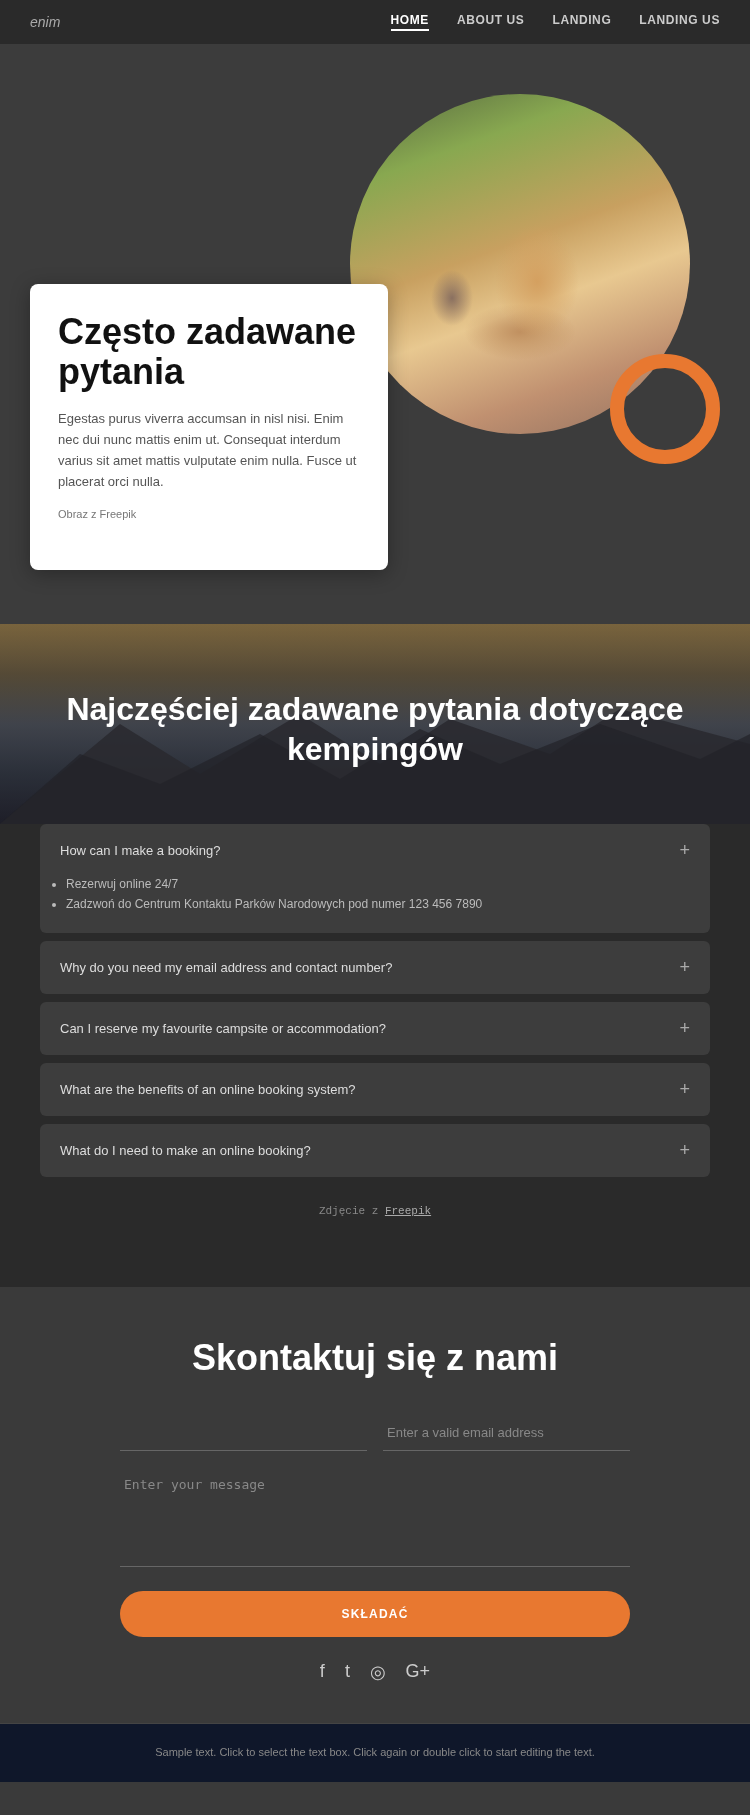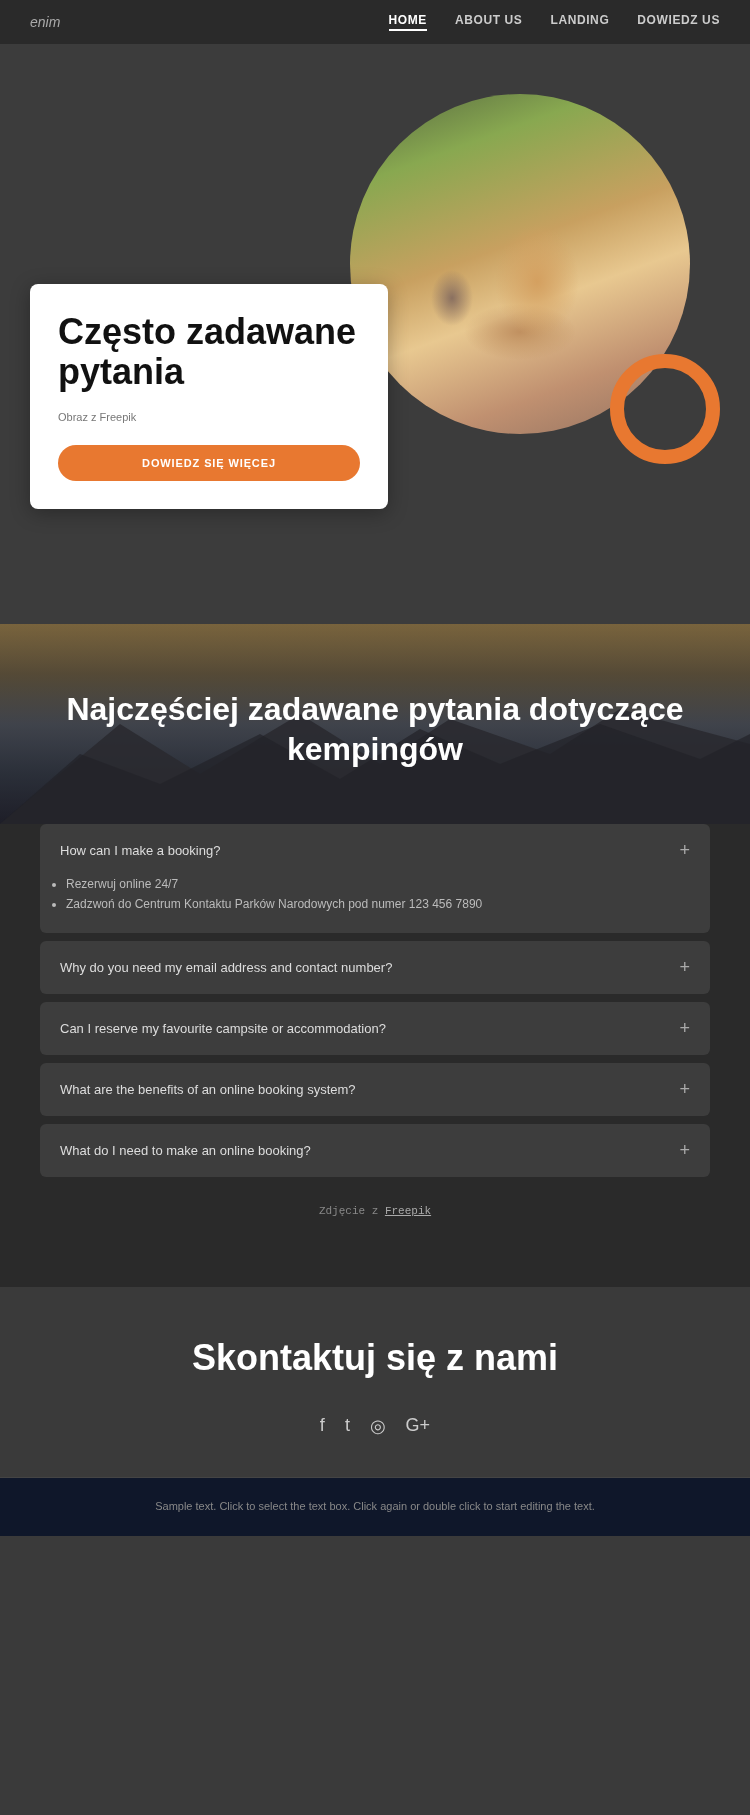--- a/index.html
+++ b/index.html
@@ -311,7 +311,7 @@
     <a class="nav-link active">HOME</a>
     <a class="nav-link">ABOUT US</a>
     <a class="nav-link">LANDING</a>
-    <a class="nav-link">DOWIEDZ US</a>
+    <a class="nav-link">LANDING US</a>
   </div>
 </nav>
 

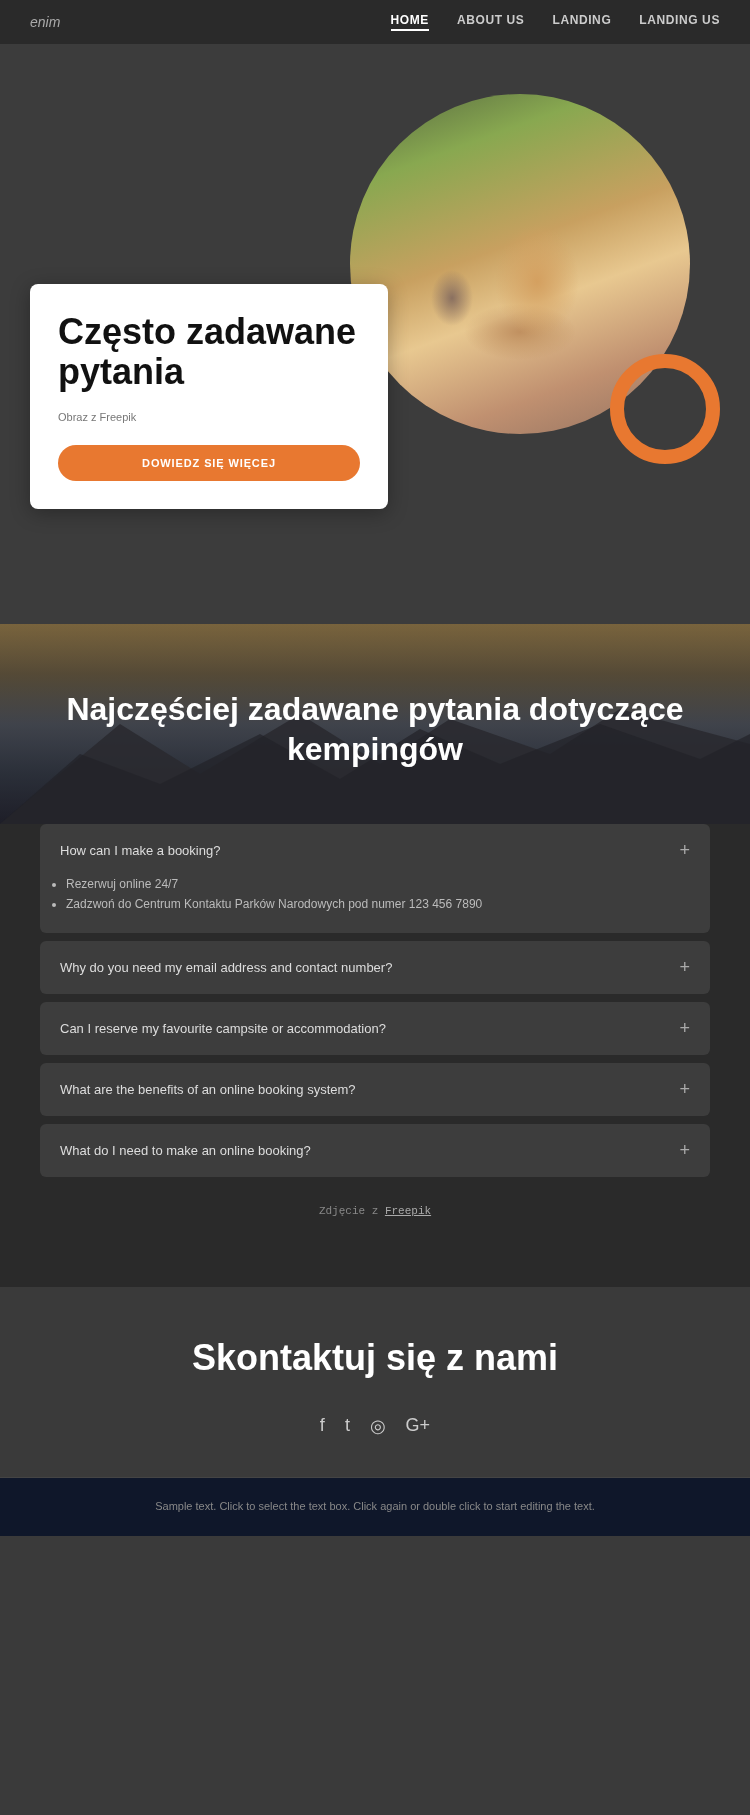--- a/index.html
+++ b/index.html
@@ -326,6 +326,7 @@
 
   <div class="hero-card">
     <h1>Często zadawane pytania</h1>
+    <p>Egestas purus viverra accumsan in nisl nisi. Enim nec dui nunc mattis enim ut. Consequat interdum varius sit amet mattis vulputate enim nulla. Fusce ut placerat orci nulla.</p>
     <p class="attribution">
       <span>Obraz z Freepik</span>
     </p>

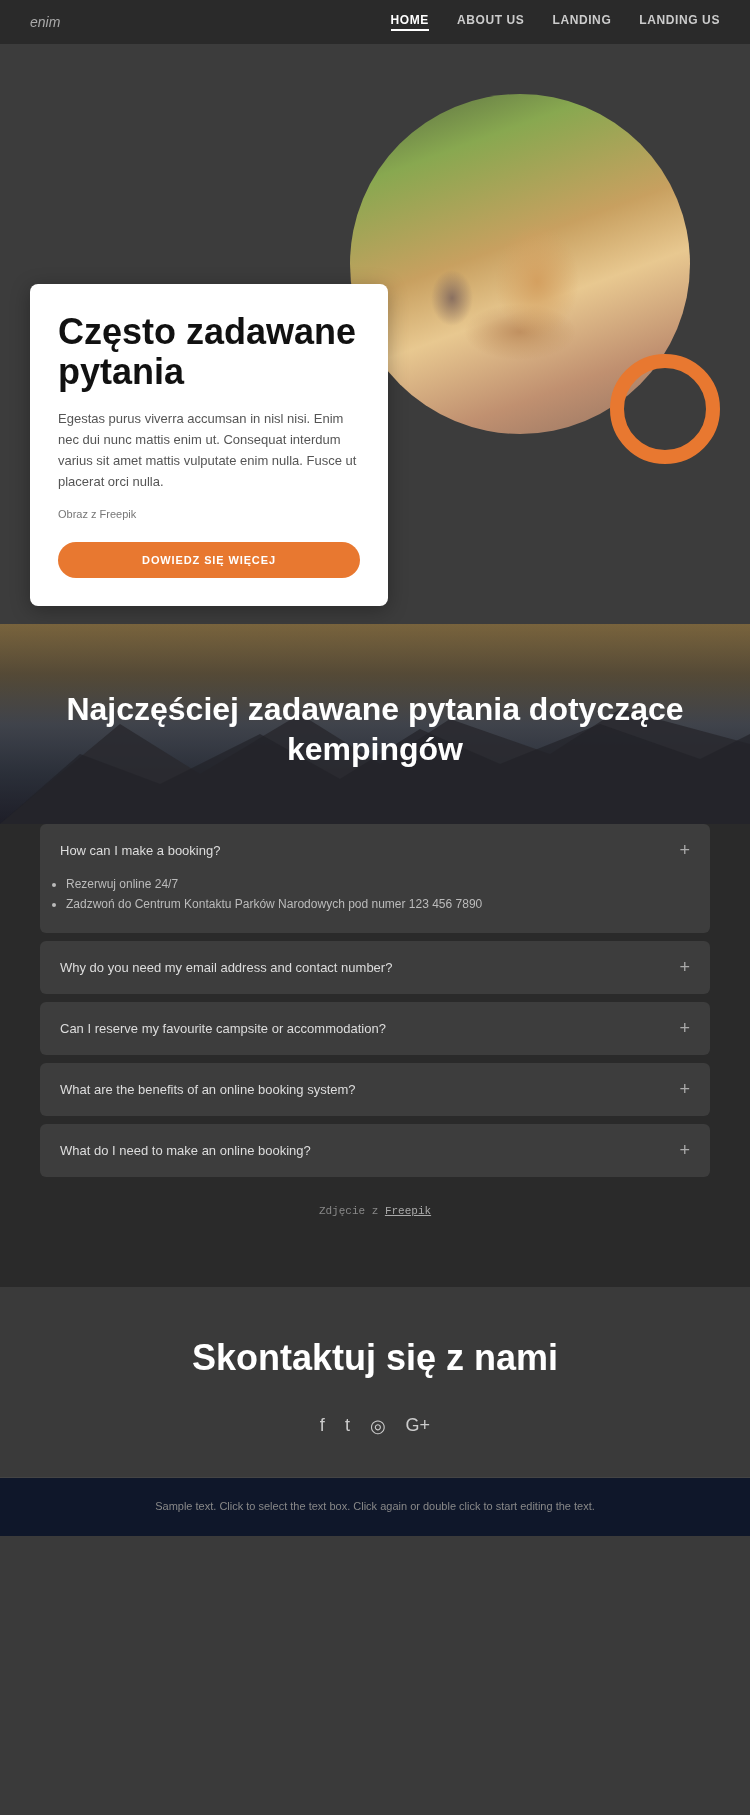--- a/index.html
+++ b/index.html
@@ -330,7 +330,6 @@
     <p class="attribution">
       <span>Obraz z Freepik</span>
     </p>
-    <button class="btn-orange">DOWIEDZ SIĘ WIĘCEJ</button>
   </div>
 </section>
 

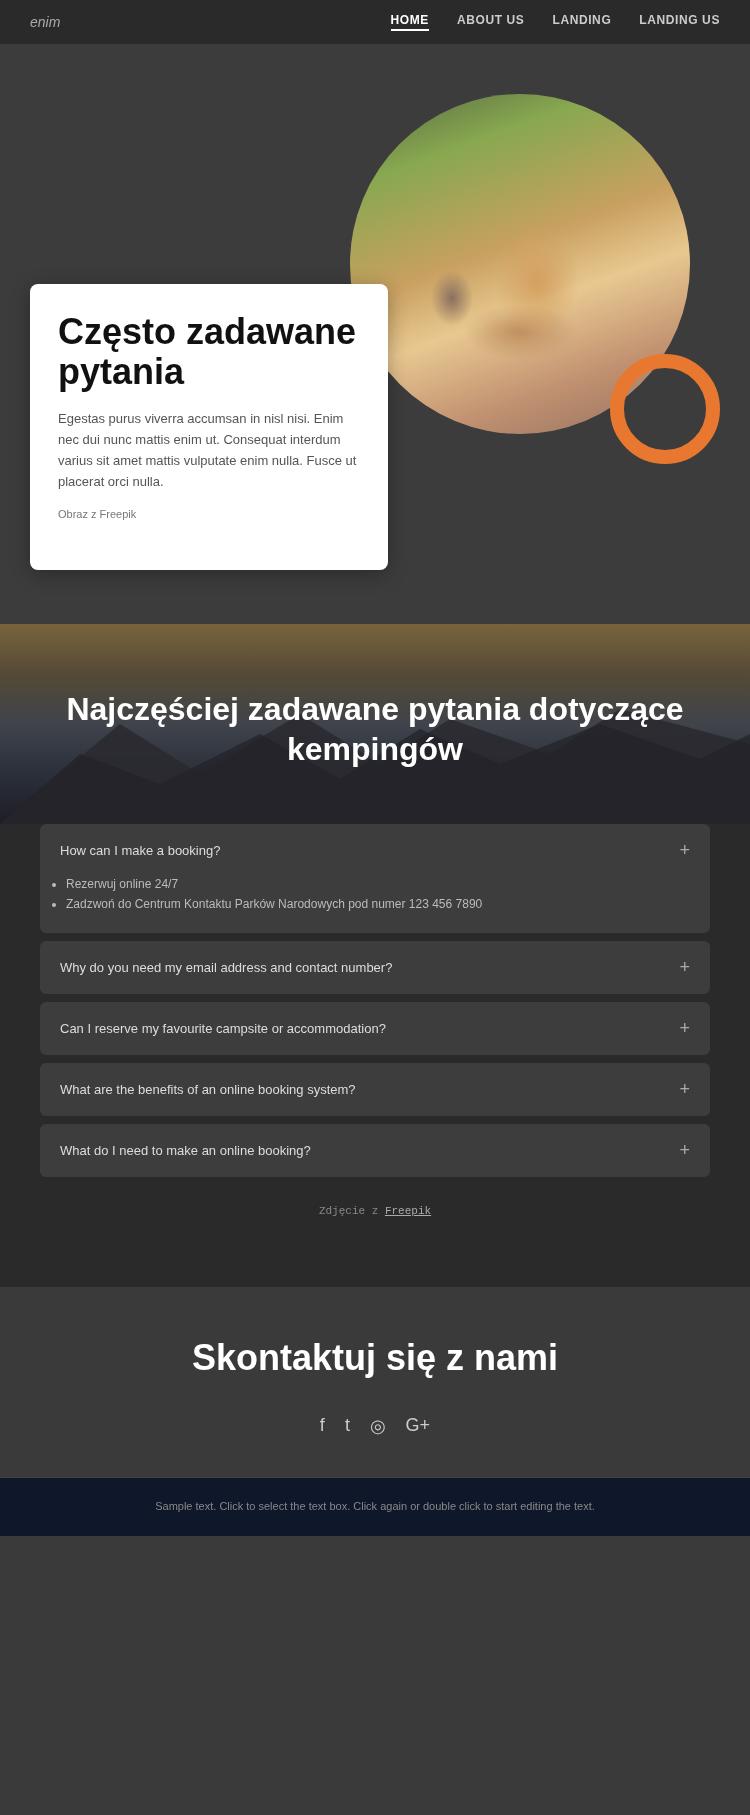--- a/index.html
+++ b/index.html
@@ -393,6 +393,14 @@
 <section class="contact-section">
   <h2>Skontaktuj się z nami</h2>
 
+  <form class="contact-form">
+    <div class="form-row">
+      <input class="form-field" type="text" placeholder="" style="">
+      <input class="form-field" type="email" placeholder="Enter a valid email address" style="">
+    </div>
+    <textarea class="form-textarea" placeholder="Enter your message" style=""></textarea>
+    <button class="btn-submit" type="submit">SKŁADAĆ</button>
+  </form>
 
   <div class="social-icons">
     <span class="social-icon">f</span>

